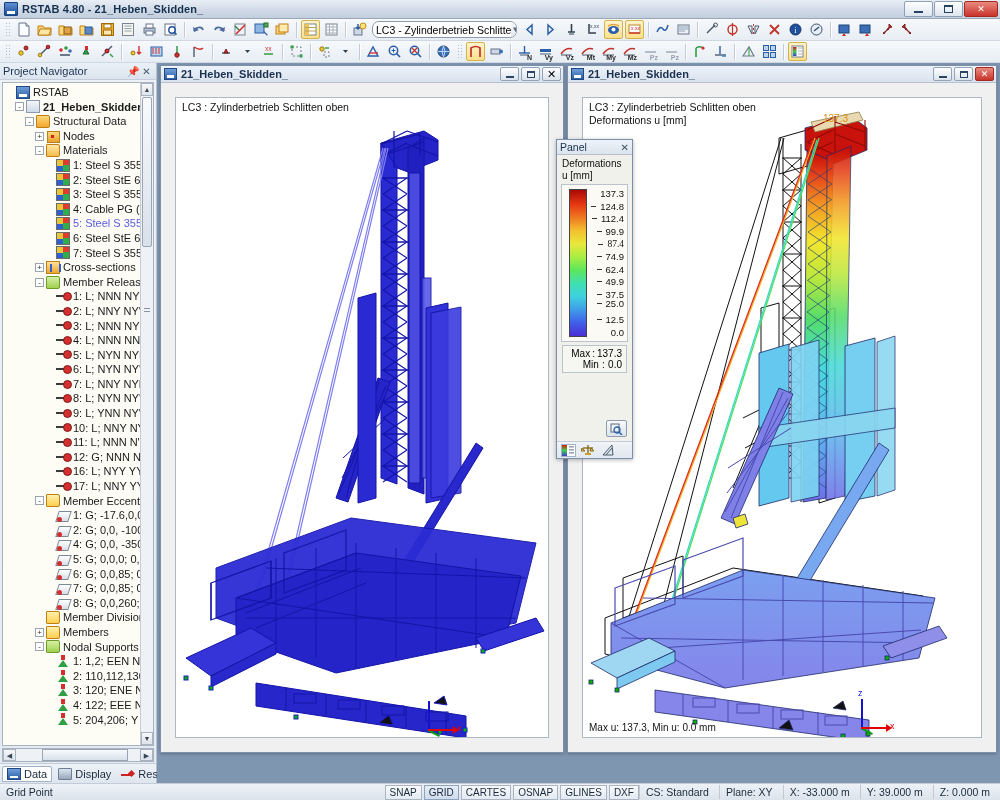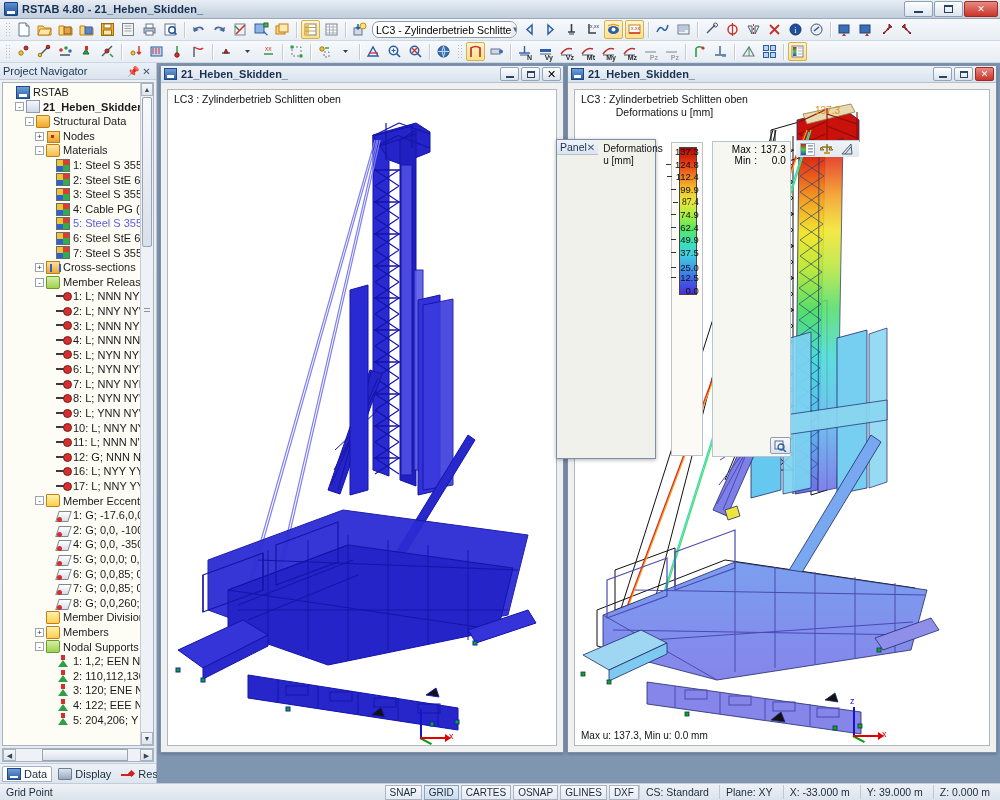--- a/index.html
+++ b/index.html
@@ -149,7 +149,7 @@
   .vb.close { background:linear-gradient(#e88a80,#c9342a); border-color:#a5291f; color:#fff; font-size:9px; }
   .vb .mini { width:8px; height:2px; background:#2a4461; margin-top:5px; }
   .vb .maxi { width:8px; height:7px; border:1px solid #2a4461; border-top-width:2px; }
-  .vwin-canvas { flex:1; background:#fff; border:1px solid #aeb8c4; margin:6px; position:relative; overflow:hidden;text-align:center; }
+  .vwin-canvas { flex:1; background:#fff; border:1px solid #aeb8c4; margin:14px; position:relative; overflow:hidden; }
   .caption { position:absolute; left:6px; top:3px; font-size:10.5px; color:#111; line-height:12.5px; white-space:pre; }
   .footnote { position:absolute; left:6px; bottom:4px; font-size:10px; color:#111; }
 

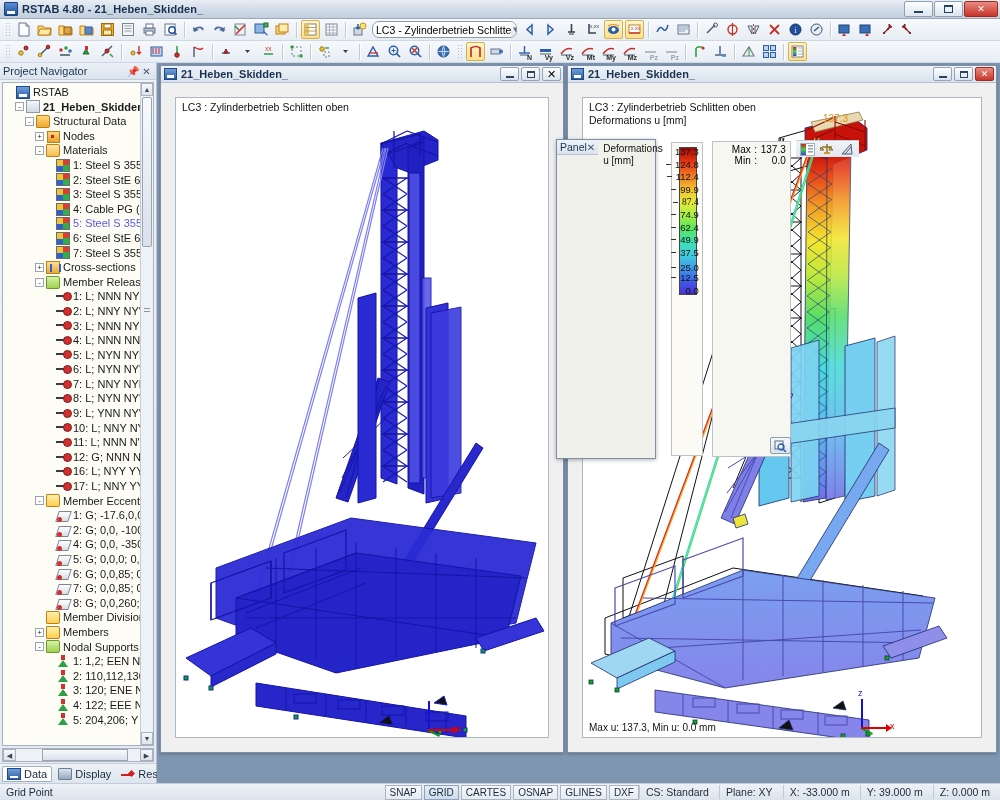--- a/index.html
+++ b/index.html
@@ -165,8 +165,8 @@
   .triad .tz { position:absolute; left:-3px; top:-27px; font-size:9px; color:#1414d0; }
 
   
-  .panel { position:absolute; width:100px; background:#f1f1ec; border:1px solid #7d90a8;
-           display:flex; flex-direction:row; box-shadow:0 1px 4px rgba(0,0,0,.3); z-index:50; }
+  .panel { position:absolute; width:77px; background:#f1f1ec; border:1px solid #7d90a8;
+           display:flex; flex-direction:column; box-shadow:0 1px 4px rgba(0,0,0,.3); z-index:50; }
   .panel-title { height:15px; display:flex; align-items:center; padding:0 3px;
                  background:linear-gradient(#eef3f9,#dbe4ee); border-bottom:1px solid #b6c1cf; }
   .panel-title .pt { font-size:10.5px; color:#1a3050; flex:1; }

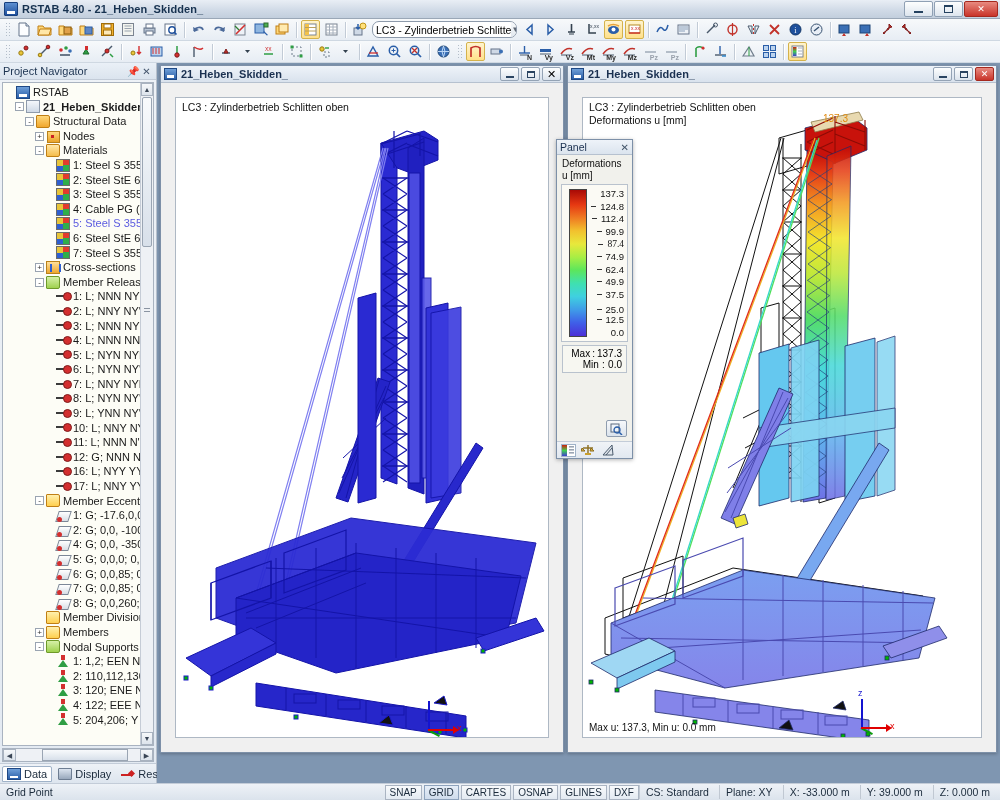--- a/index.html
+++ b/index.html
@@ -1461,7 +1461,7 @@
               <div class="tk" style="top: 75.8182px;"><i></i>62.4</div>
               <div class="tk" style="top: 88.4545px;"><i></i>49.9</div>
               <div class="tk" style="top: 101.091px;"><i></i>37.5</div>
-              <div class="tk" style="top: 116px; margin-left: 32px;"><i></i>25.0</div>
+              <div class="tk" style="top: 110px; margin-left: 32px;"><i></i>25.0</div>
               <div class="tk" style="top: 126.364px;"><i></i>12.5</div>
               <div class="tk" style="top: 139px;">0.0</div>
             </div>

